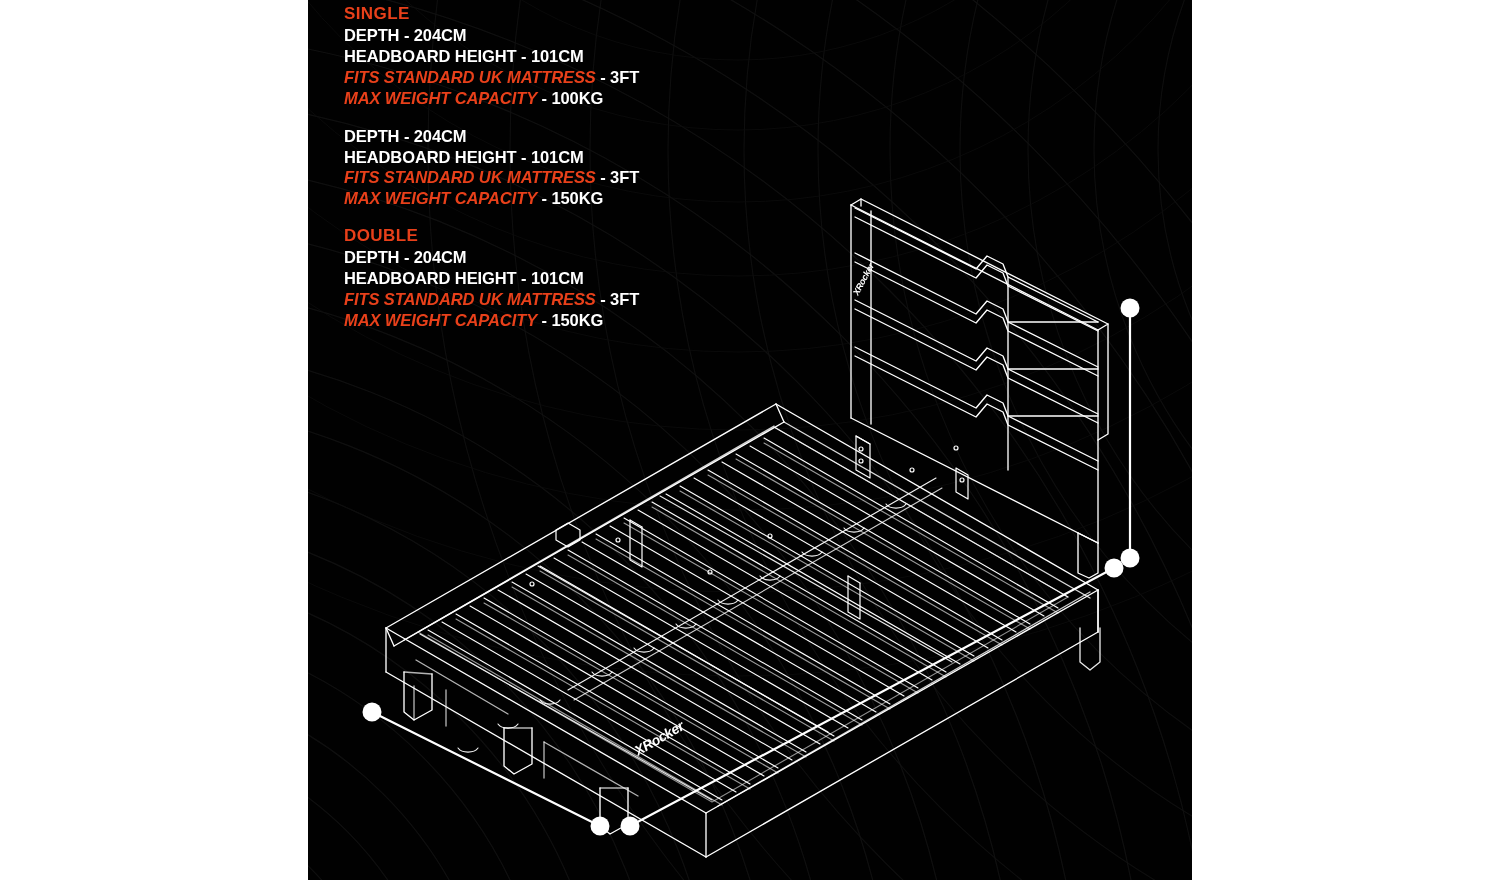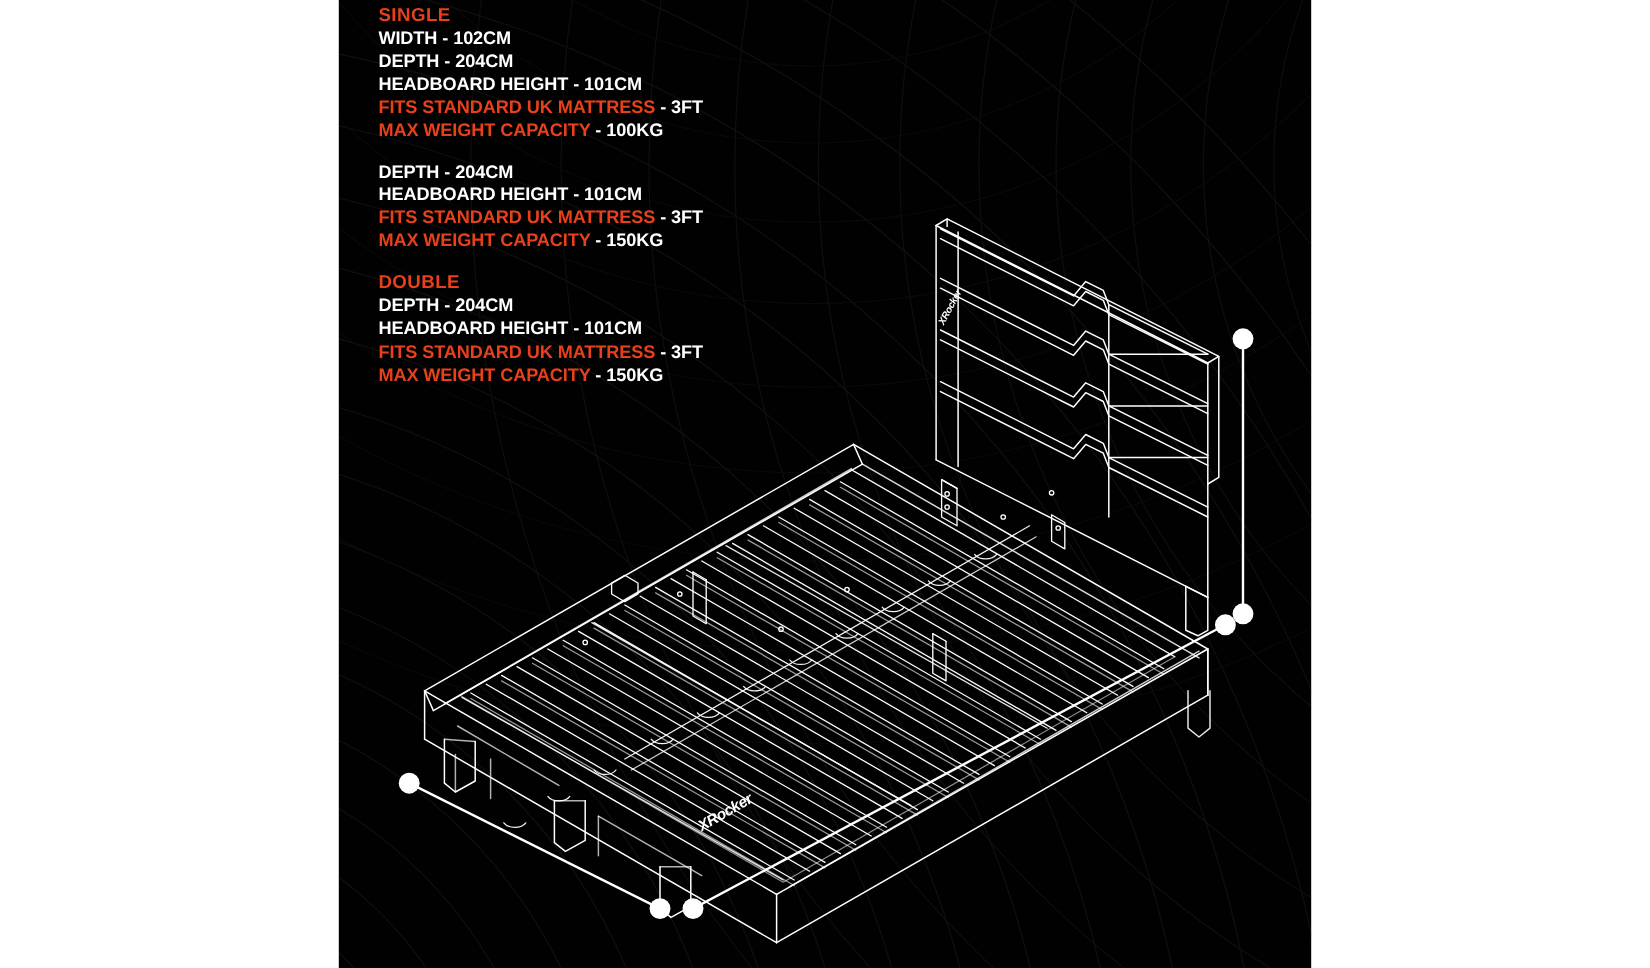--- a/index.html
+++ b/index.html
@@ -376,7 +376,6 @@
 
       <div class="spec-group">
         <div class="spec-title">SINGLE</div>
-        <div class="spec-line"><span class="lbl-white">WIDTH</span><span class="sep"> - </span><span class="val-white">102CM</span></div>
         <div class="spec-line"><span class="lbl-white">DEPTH</span><span class="sep"> - </span><span class="val-white">204CM</span></div>
         <div class="spec-line"><span class="lbl-white">HEADBOARD HEIGHT</span><span class="sep"> - </span><span class="val-white">101CM</span></div>
         <div class="spec-line"><span class="lbl-orange">FITS STANDARD UK MATTRESS</span><span class="sep"> - </span><span class="val-white">3FT</span></div>

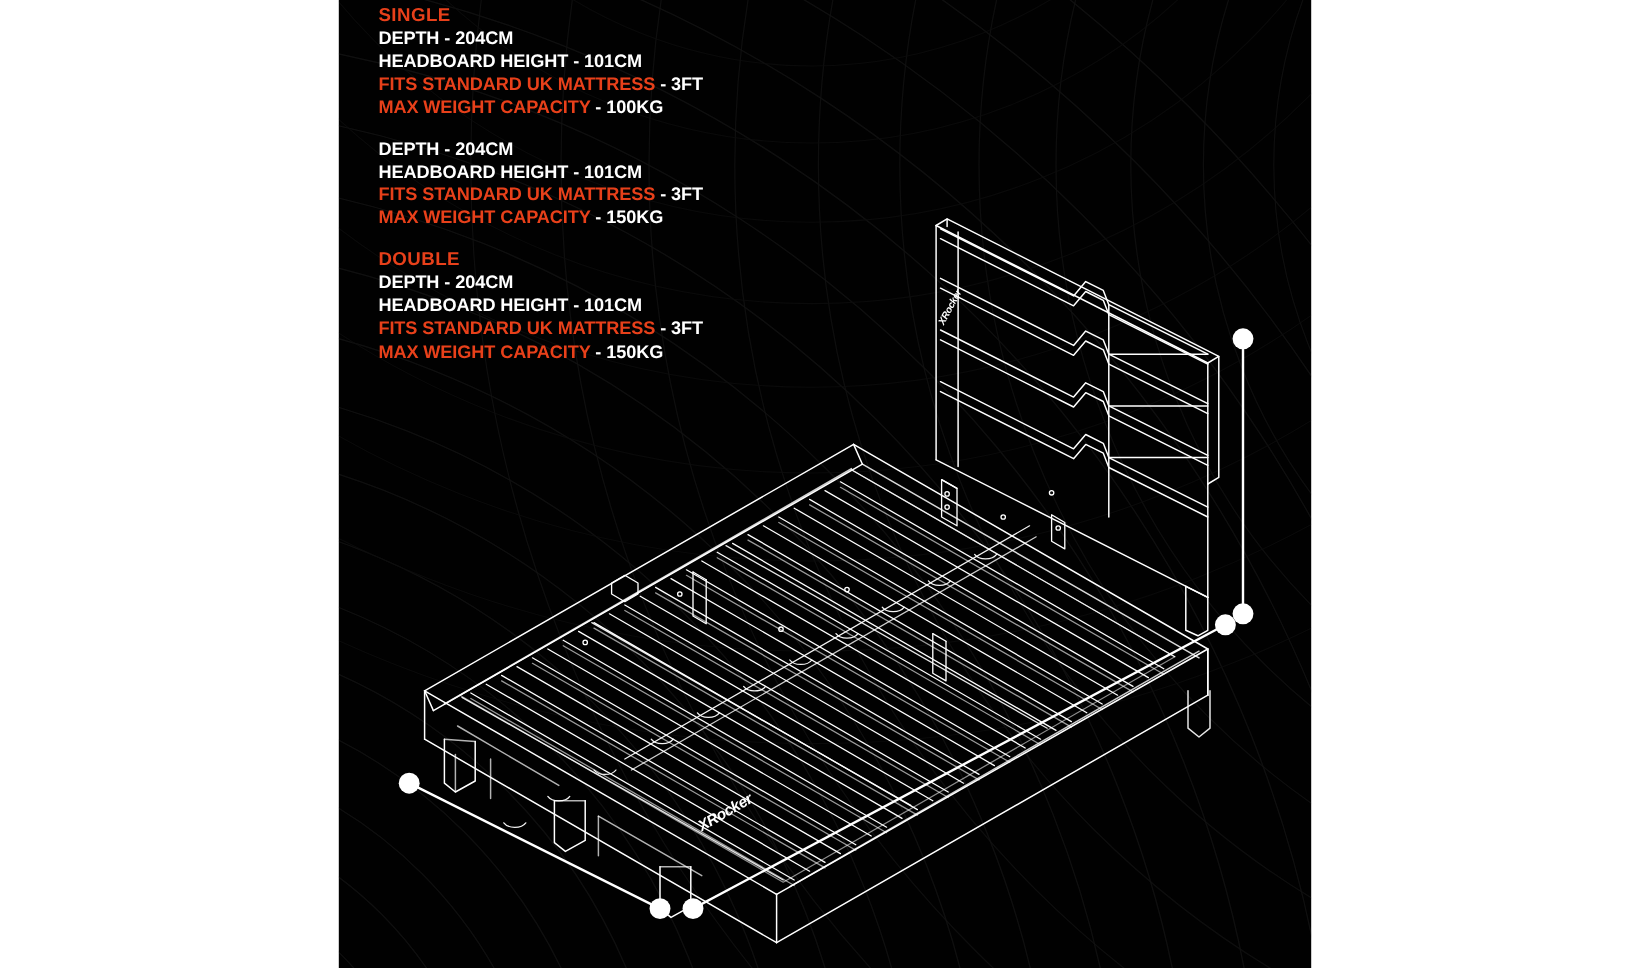--- a/index.html
+++ b/index.html
@@ -74,7 +74,7 @@
     white-space: nowrap;
   }
   .spec-line .lbl-white { color: #ffffff; }
-  .spec-line .lbl-orange { color: #e8401a; }
+  .spec-line .lbl-orange { color: #e8401a; font-style: italic; }
   .spec-line .val-white { color: #ffffff; }
   .spec-line .sep { color: #ffffff; }
 

